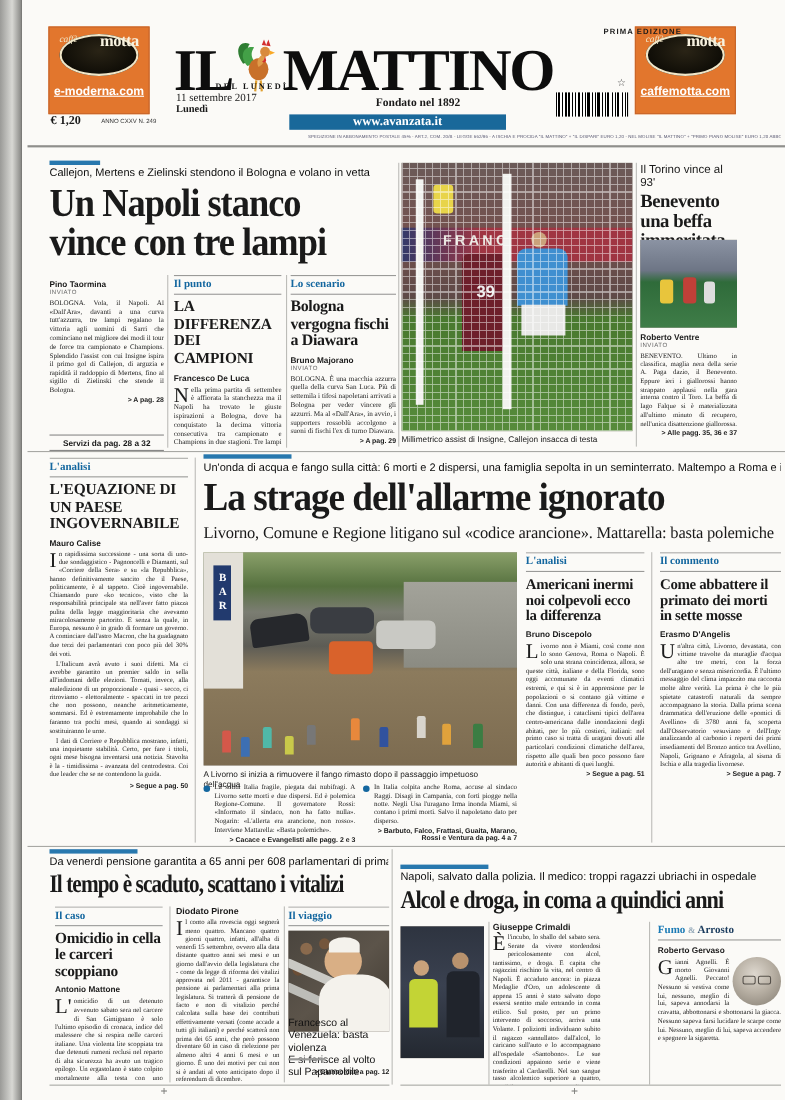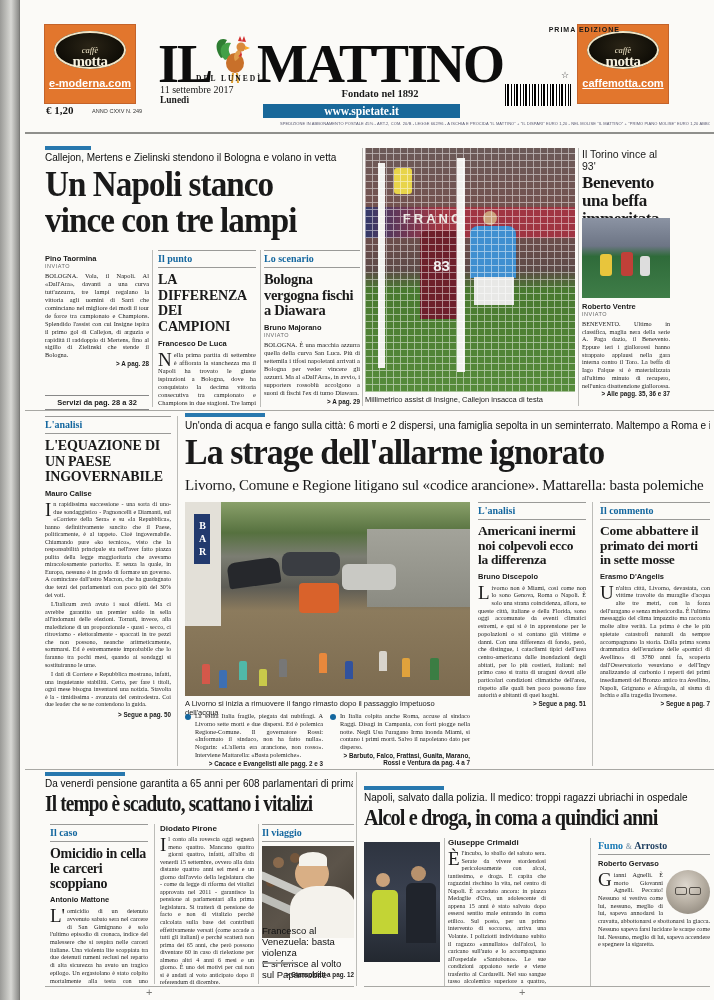--- a/index.html
+++ b/index.html
@@ -31,7 +31,7 @@
   
   .ad{position:absolute;width:92px;height:80px;background:#e2762d;text-align:center;box-shadow:0 0 0 1px #c4632a inset;}
   .ad .oval{width:72px;height:38px;margin:7px auto 0;background:radial-gradient(ellipse at 50% 40%,#2a2416 0%,#0e0c06 70%);
-            border-radius:50%;display:flex;flex-direction:column;justify-content:flex-end;box-shadow:0 0 0 2px #f0e6c8 inset;}
+            border-radius:50%;display:flex;flex-direction:row;justify-content:space-between;box-shadow:0 0 0 2px #f0e6c8 inset;}
   .ad .caffe{font-style:italic;font-size:8.5px;color:#f0e6c8;line-height:1;}
   .ad .motta{font-weight:bold;font-size:15px;color:#f7f2e0;line-height:1;letter-spacing:-0.5px;}
   .ad .url{font-family:"Liberation Sans",sans-serif;font-weight:bold;font-size:11px;color:#fff;margin-top:8px;text-decoration:underline;}

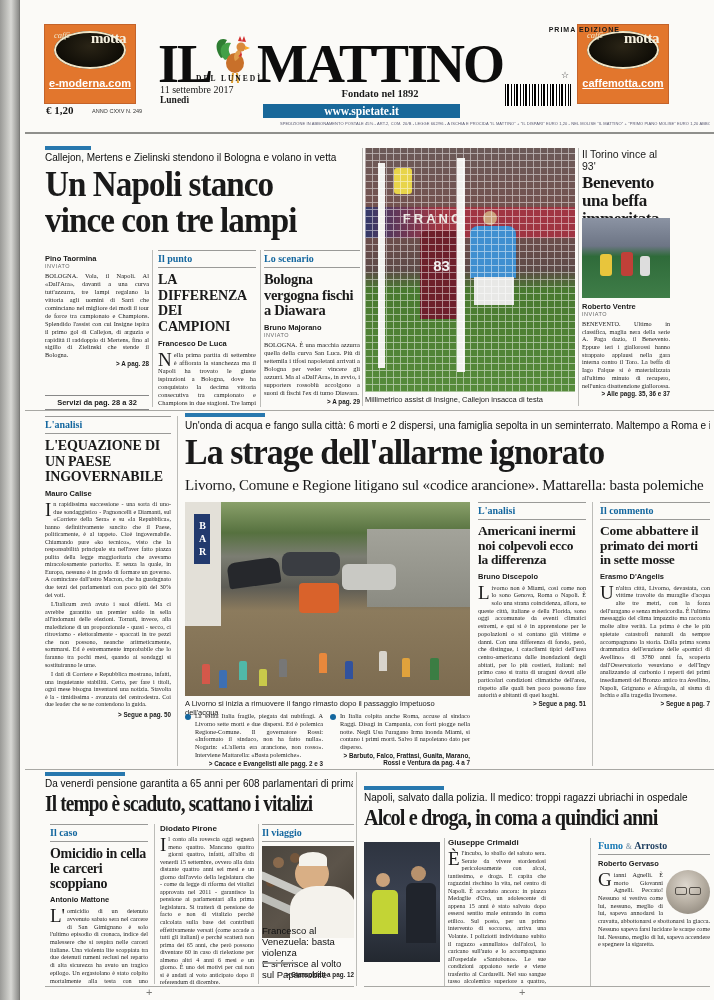--- a/index.html
+++ b/index.html
@@ -98,7 +98,7 @@
   <div class="abs" style="left:46px;top:104px;font-weight:bold;font-size:11px;">€ 1,20</div>
   <div class="abs sans" style="left:92px;top:108px;font-size:5.5px;color:#333;">ANNO CXXV N. 249</div>
 
-  <div class="abs webbar" style="left:263px;top:104px;width:197px;height:14px;">www.spietate.it</div>
+  <div class="abs webbar" style="left:263px;top:104px;width:197px;height:14px;">www.avanzata.it</div>
   <div class="abs fineprint" style="left:280px;top:121px;width:430px;">SPEDIZIONE IN ABBONAMENTO POSTALE 45% - ART.2, COM. 20/B - LEGGE 662/96 - A ISCHIA E PROCIDA "IL MATTINO" + "IL DISPARI" EURO 1,20 - NEL MOLISE "IL MATTINO" + "PRIMO PIANO MOLISE" EURO 1,20 ABBONAMENTO OBBLIGATORIO</div>
 
   <div class="hair" style="left:25px;top:132px;width:689px;height:2px;background:#8f8f8c;"></div>

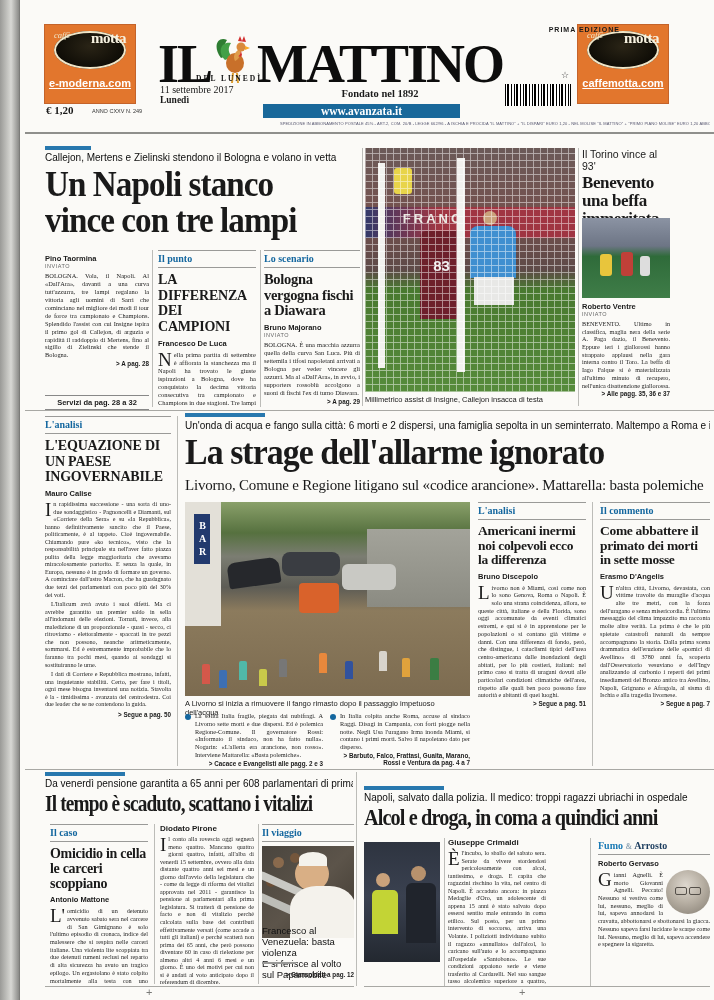--- a/index.html
+++ b/index.html
@@ -116,7 +116,7 @@
     <div class="abs sans" style="left:18%;top:26%;font-weight:bold;font-size:13px;color:#e9e6e0;letter-spacing:3px;">FRANC</div>
     <div class="abs" style="left:14%;top:8%;width:18px;height:26px;background:#e8d44a;border-radius:3px;"></div>
     <div class="abs" style="left:26%;top:34%;width:44px;height:88px;background:#6e1f2b;border-radius:6px 6px 0 0;">
-      <span class="sans" style="display:block;text-align:center;margin-top:26px;font-weight:bold;font-size:15px;color:#eee;">83</span>
+      <span class="sans" style="display:block;text-align:center;margin-top:26px;font-weight:bold;font-size:15px;color:#eee;">39</span>
     </div>
     <div class="abs" style="left:56%;top:26%;width:14px;height:14px;border-radius:50%;background:#caa27b;"></div>
     <div class="abs" style="left:50%;top:32%;width:46px;height:52px;background:#3f8fd0;border-radius:8px 8px 0 0;"></div>

